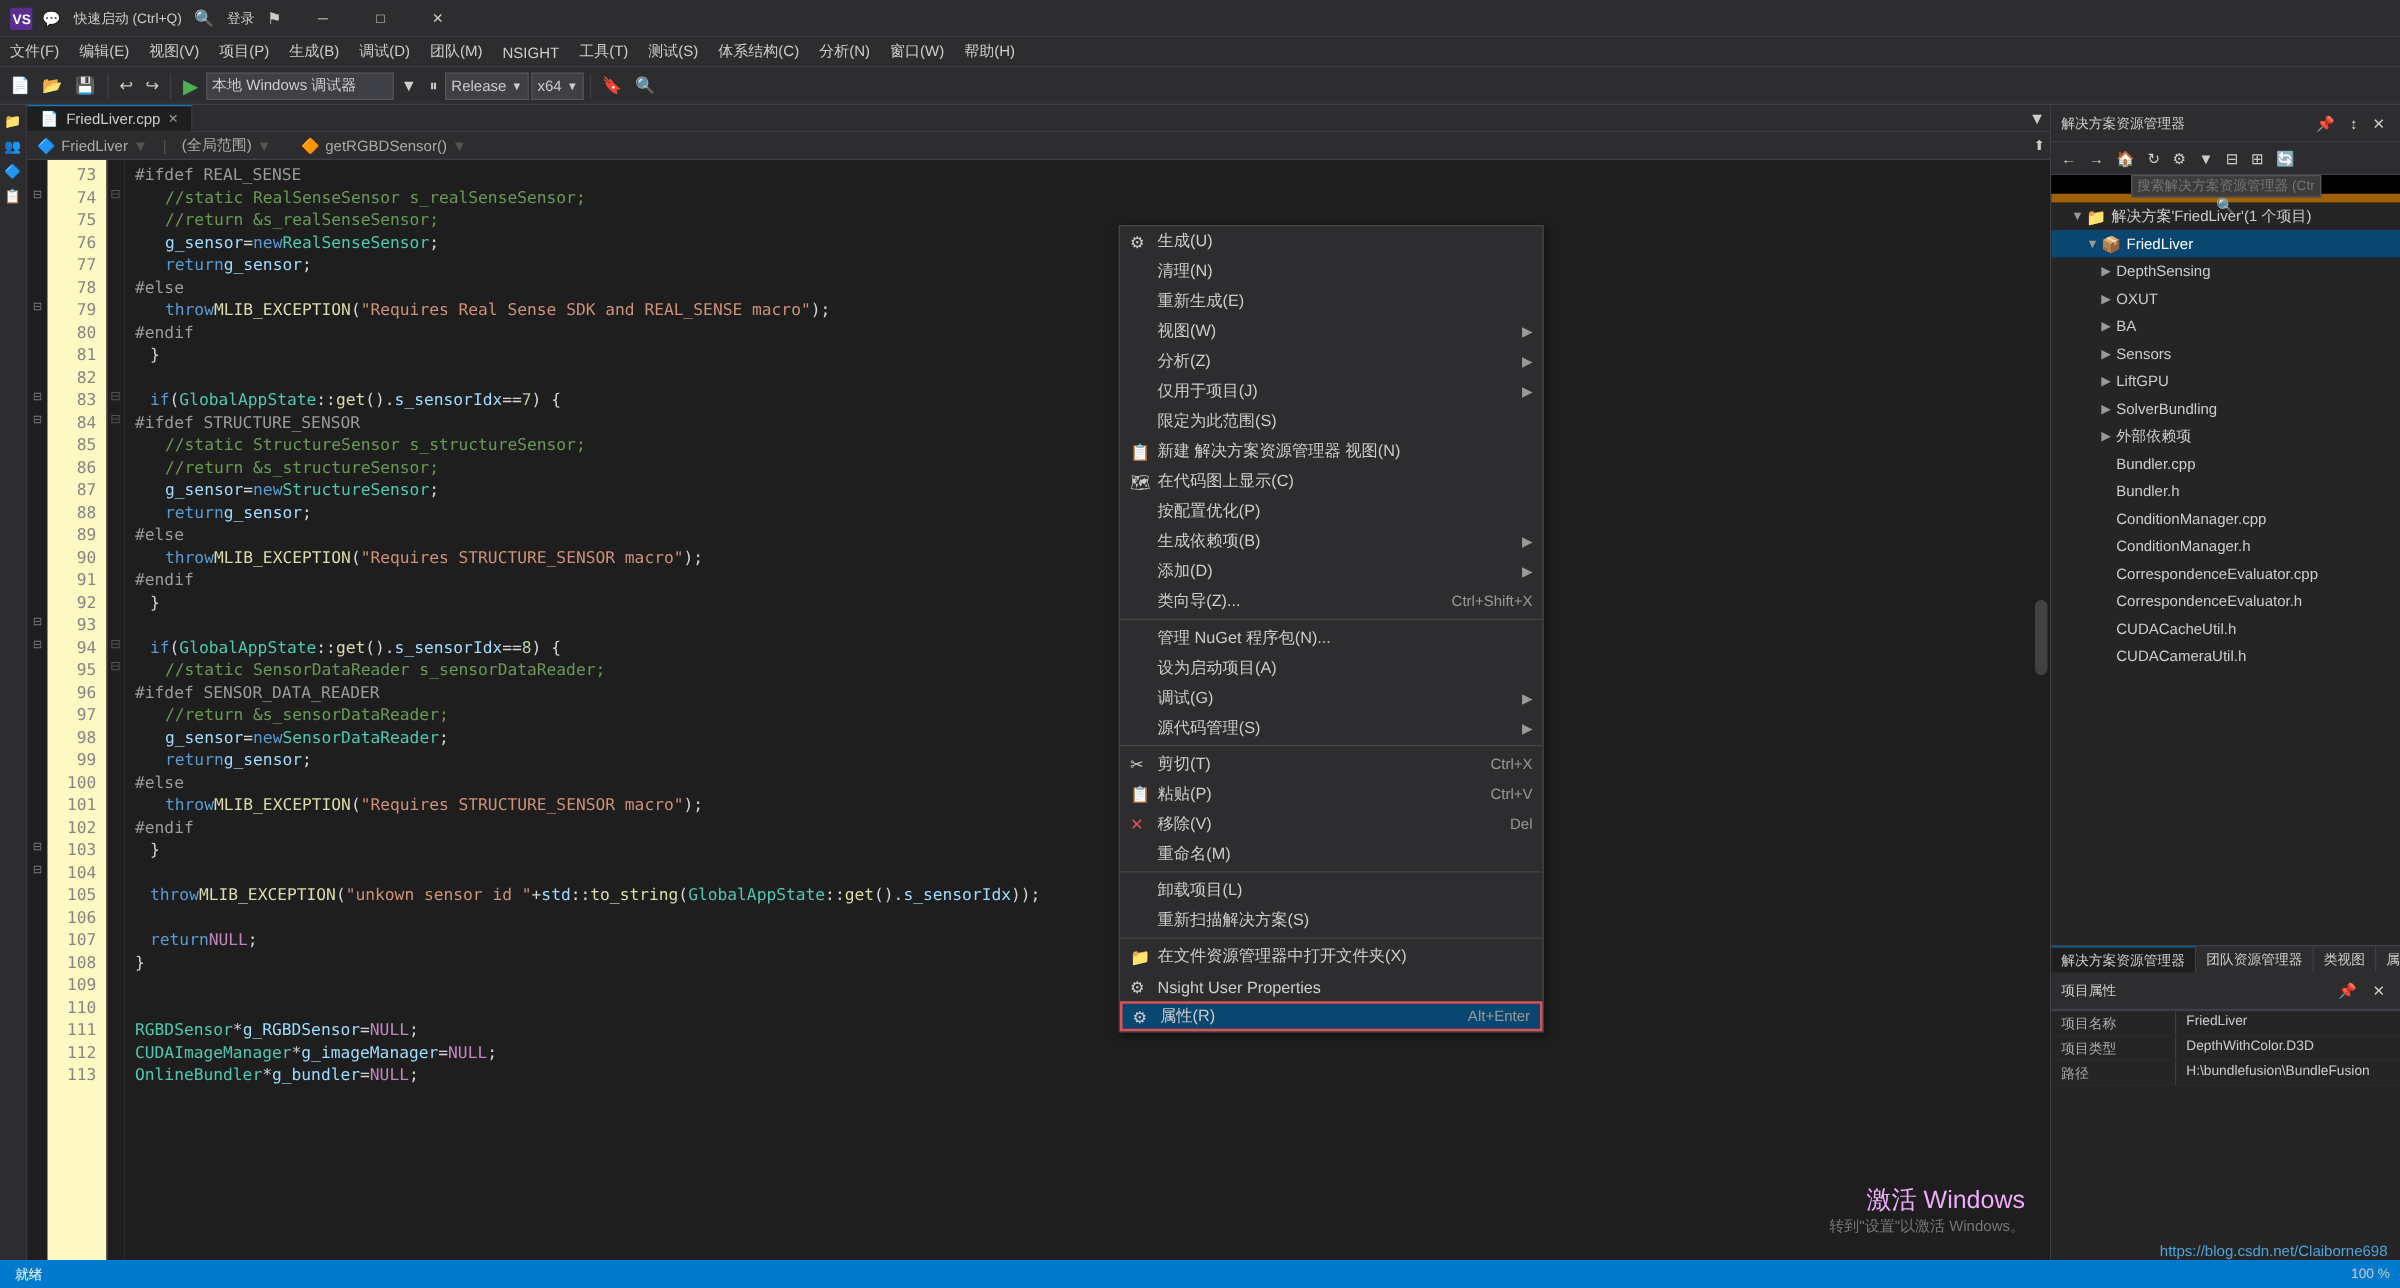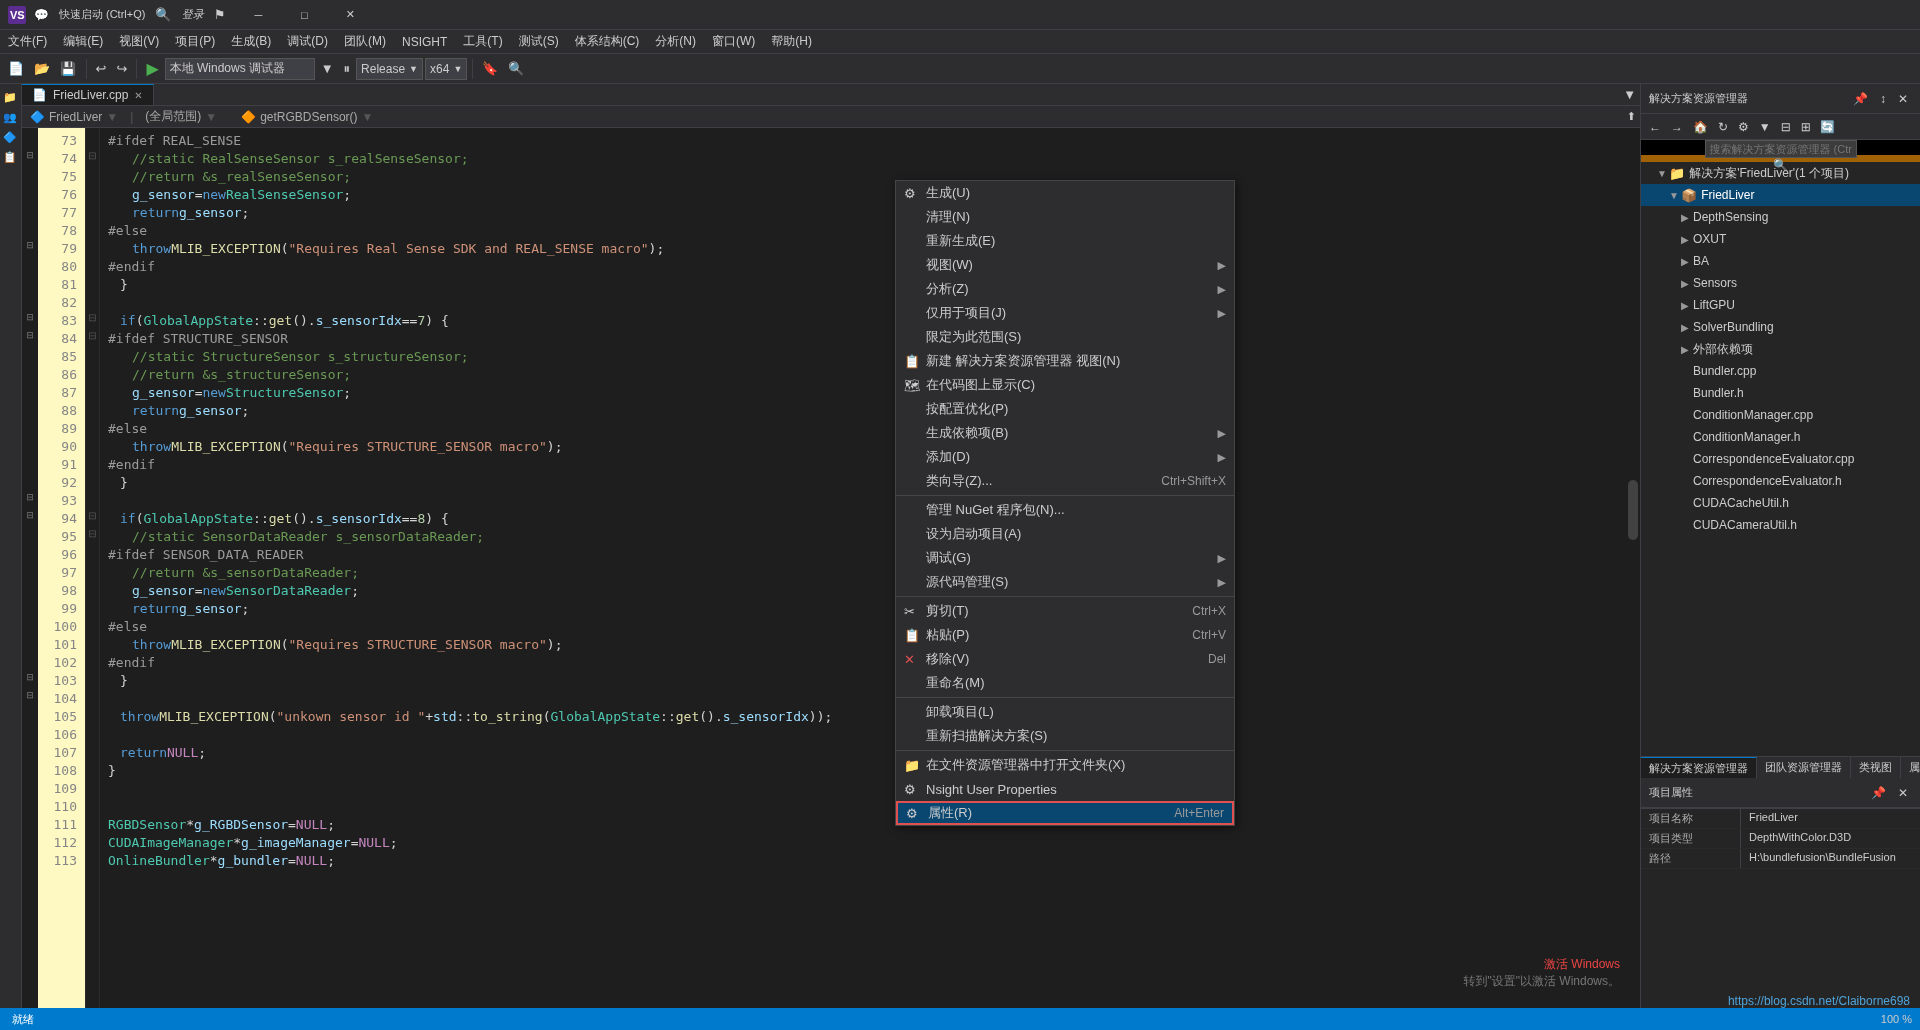--- a/index.html
+++ b/index.html
@@ -413,7 +413,7 @@
     <span style="color:#ccc;font-size:12px;cursor:pointer;">💬</span>
     <span style="color:#ccc;font-size:11px;cursor:pointer;">快速启动 (Ctrl+Q)</span>
     <span style="color:#ccc;font-size:13px;cursor:pointer;">🔍</span>
-    <span style="color:#ccc;font-size:11px;cursor:pointer;font-style:italic;">登录</span>
+    <span style="color:#ccc;font-size:11px;cursor:pointer;">登录</span>
     <span style="color:#ccc;font-size:13px;cursor:pointer;">⚑</span>
   </div>
   <div style="display:flex;">

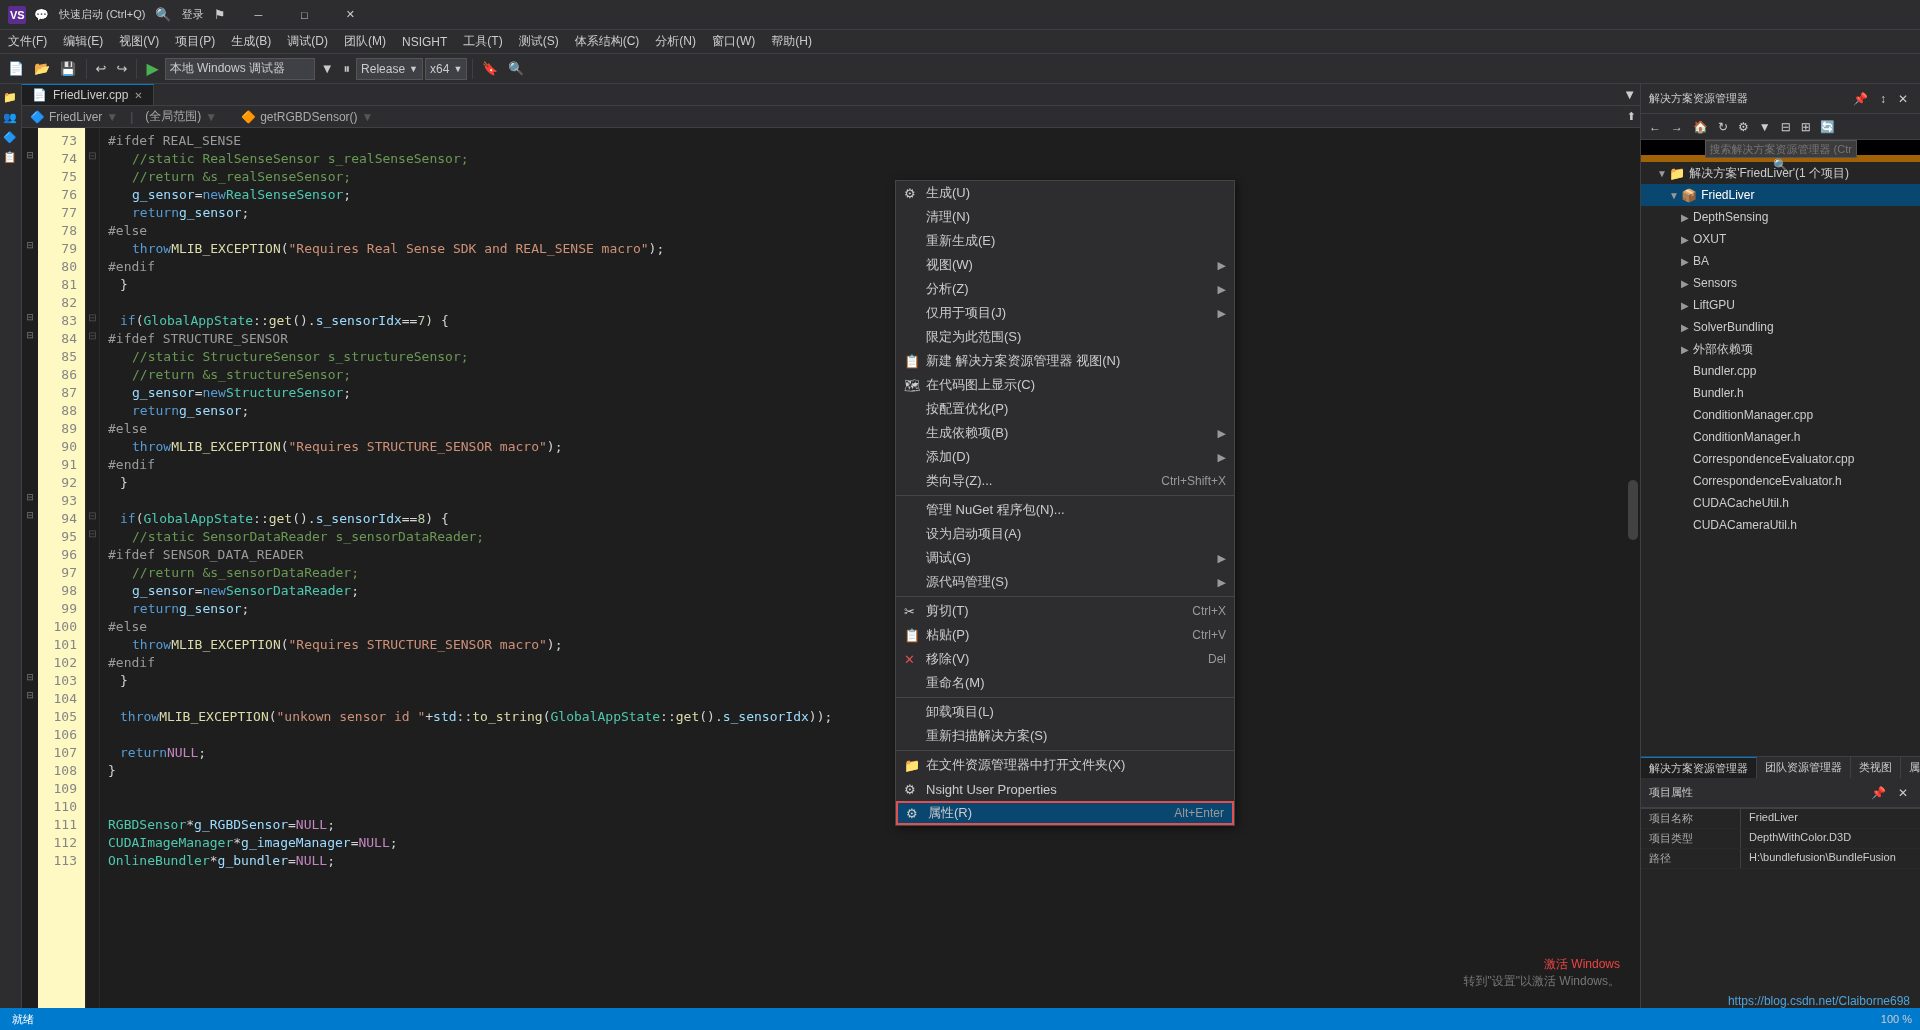--- a/index.html
+++ b/index.html
@@ -389,7 +389,7 @@
       font-size: 13px;
       text-align: right;
     }
-    #activation-watermark .main { color: #ef4444; font-size: 12px; }
+    #activation-watermark .main { color: #f0abfc; font-size: 20px; }
     #activation-watermark .sub { color: #777; font-size: 12px; }
 
     

